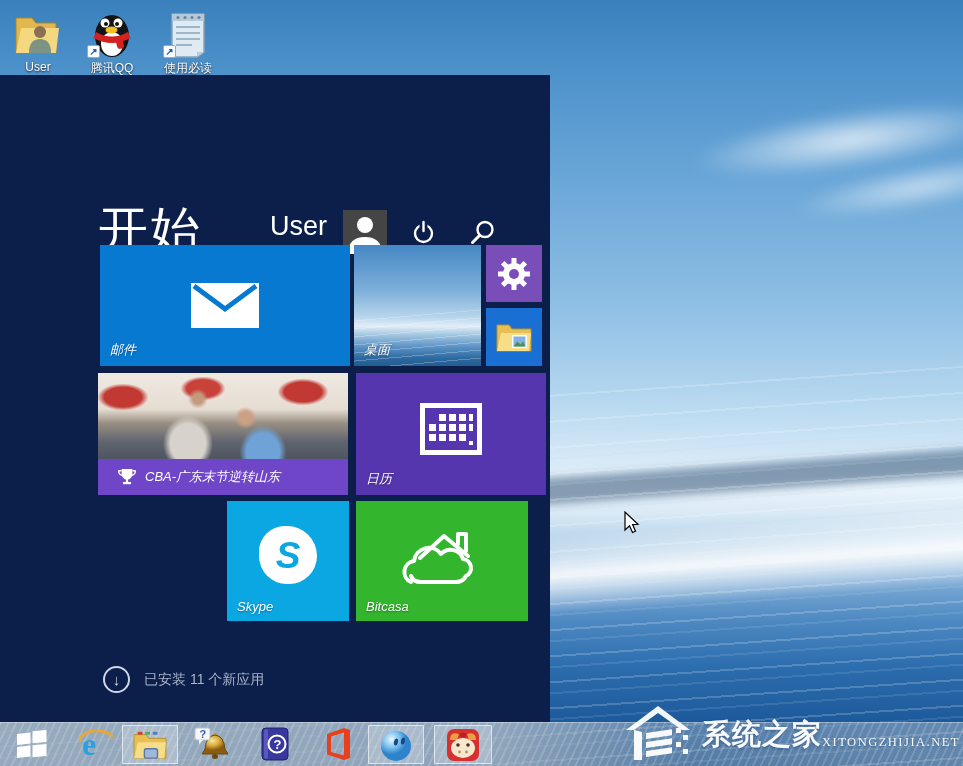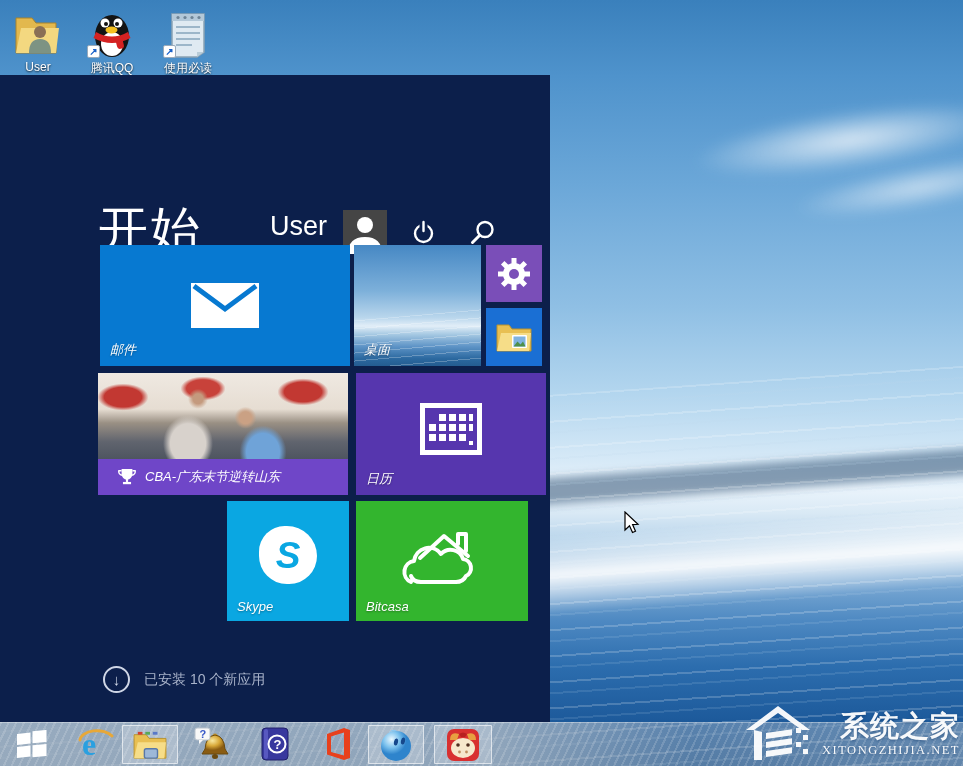--- a/index.html
+++ b/index.html
@@ -283,7 +283,7 @@
       <div class="arrow-circle">
         <span>↓</span>
       </div>
-      <span>已安装 10 个新应用</span>
+      <span>已安装 11 个新应用</span>
     </div>
   </div>
 

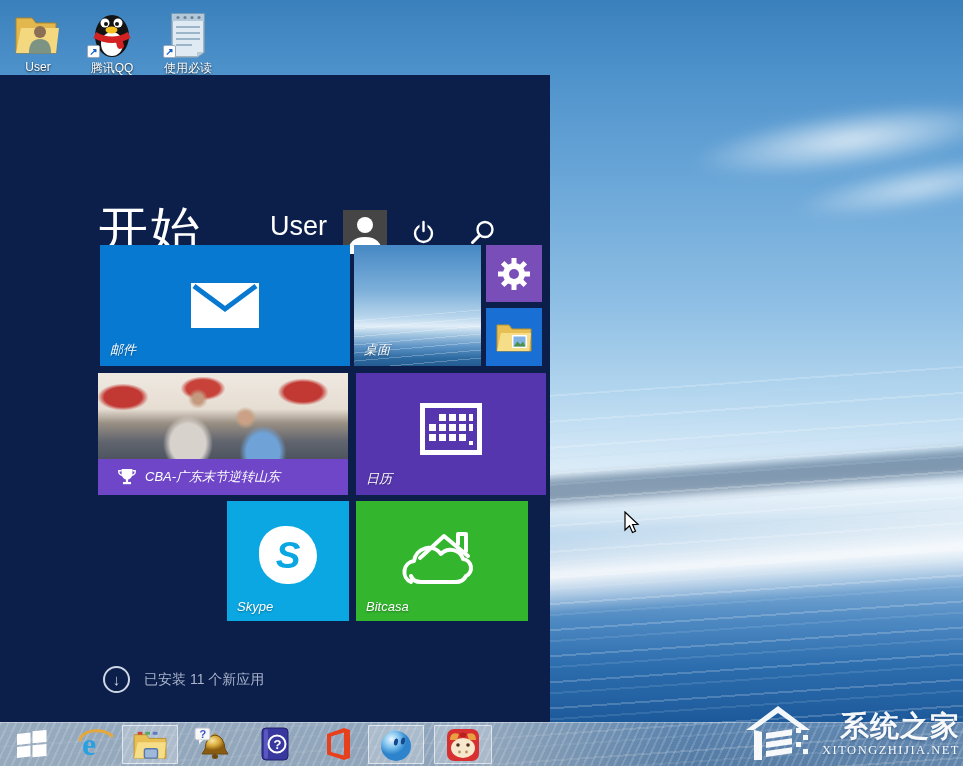--- a/index.html
+++ b/index.html
@@ -83,7 +83,7 @@
   .cursor{position:absolute;left:624px;top:511px;z-index:40;pointer-events:none;}
   .watermark{position:absolute;right:3px;bottom:2px;z-index:50;display:flex;align-items:center;gap:4px;
     color:#fff;opacity:.95;text-shadow:0 1px 3px rgba(10,50,100,.55);}
-  .wm-text{display:flex;flex-direction:column;align-items:flex-end;line-height:1;}
+  .wm-text{display:flex;flex-direction:row;align-items:flex-end;line-height:1;}
   .wm-title{font-size:29px;font-weight:bold;letter-spacing:1px;}
   .wm-domain{font-family:"Liberation Serif",serif;font-size:12.5px;letter-spacing:1.5px;margin-top:3px;}
 </style>

